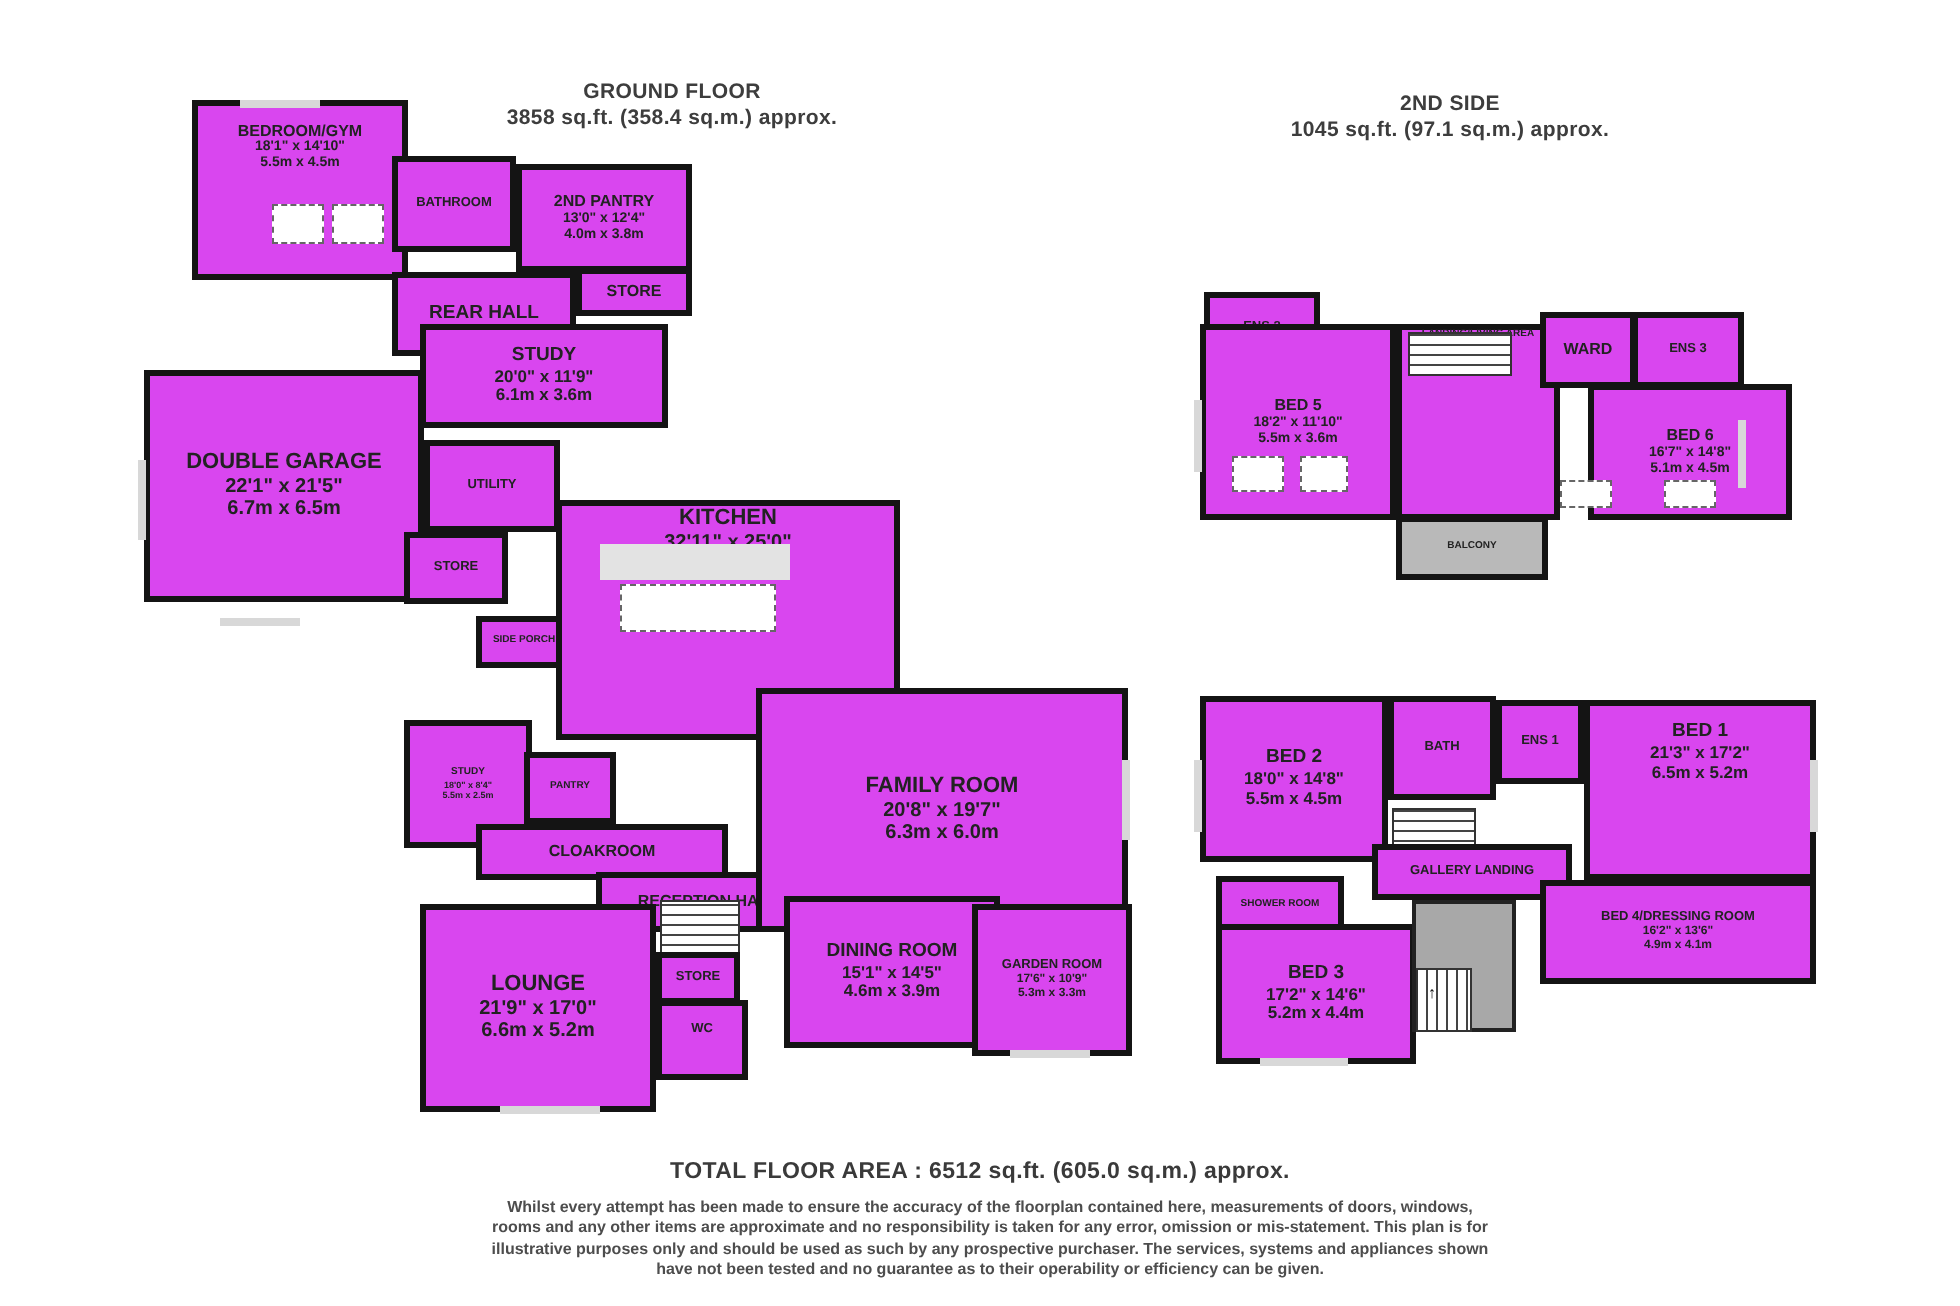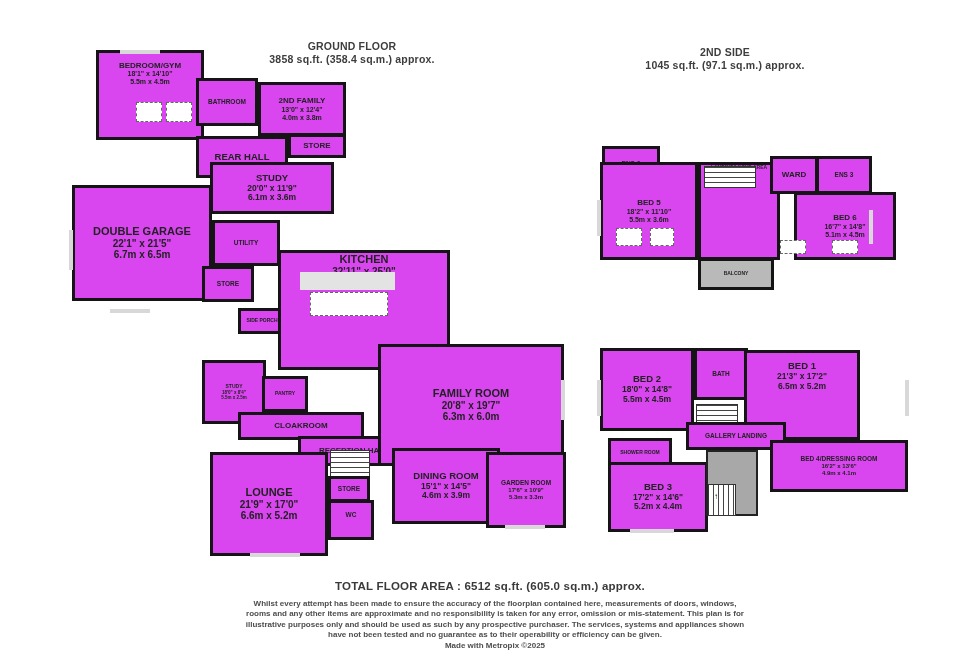--- a/index.html
+++ b/index.html
@@ -36,7 +36,7 @@
 
 <div class="canvas">
 
-  <div class="ftitle" style="left:242px;top:40px;width:220px">
+  <div class="ftitle" style="left:226px;top:40px;width:220px">
     <div>GROUND FLOOR</div>
     <div>3858 sq.ft. (358.4 sq.m.) approx.</div>
   </div>

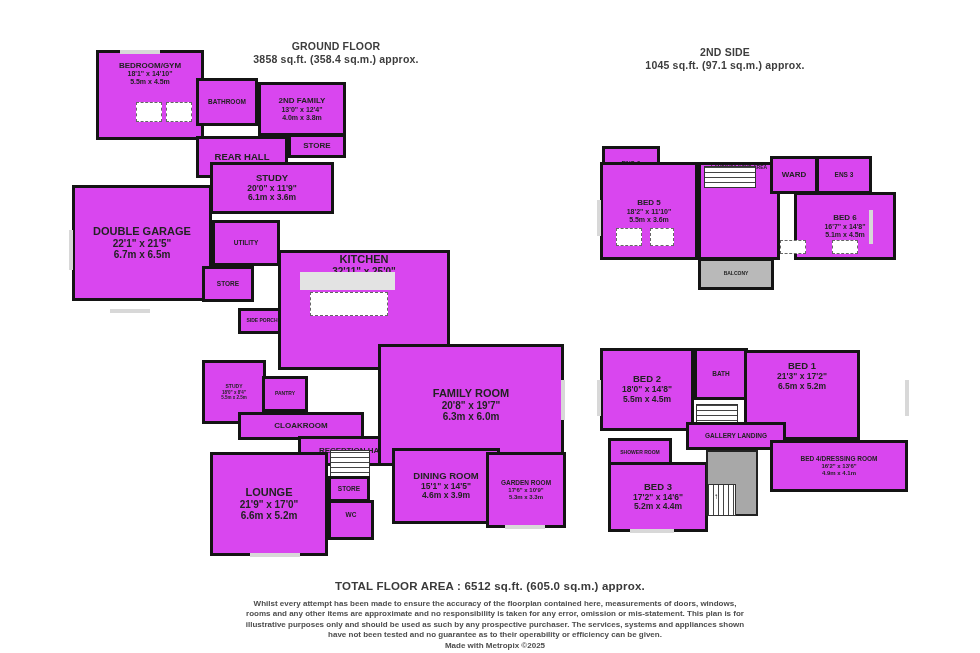--- a/index.html
+++ b/index.html
@@ -65,7 +65,7 @@
 
     <div class="room s3" style="left:258px;top:82px;width:88px;height:54px">
       <div class="rlabel">
-        <span class="rname">2ND FAMILY</span>
+        <span class="rname">2ND PANTRY</span>
         <span class="rft">13'0" x 12'4"</span>
         <span class="rm">4.0m x 3.8m</span>
       </div>

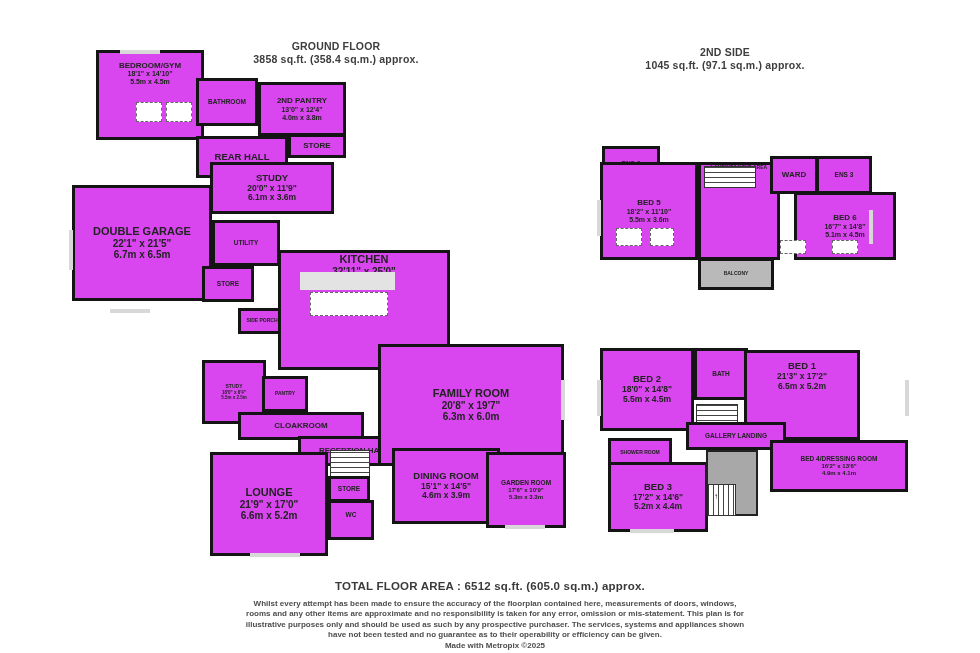--- a/index.html
+++ b/index.html
@@ -286,7 +286,7 @@
       </div>
     </div>
 
-    <div class="room s2 label-top" style="left:744px;top:350px;width:116px;height:90px">
+    <div class="room s2 label-top" style="left:792px;top:350px;width:116px;height:90px">
       <div class="rlabel">
         <span class="rname">BED 1</span>
         <span class="rft">21'3" x 17'2"</span>

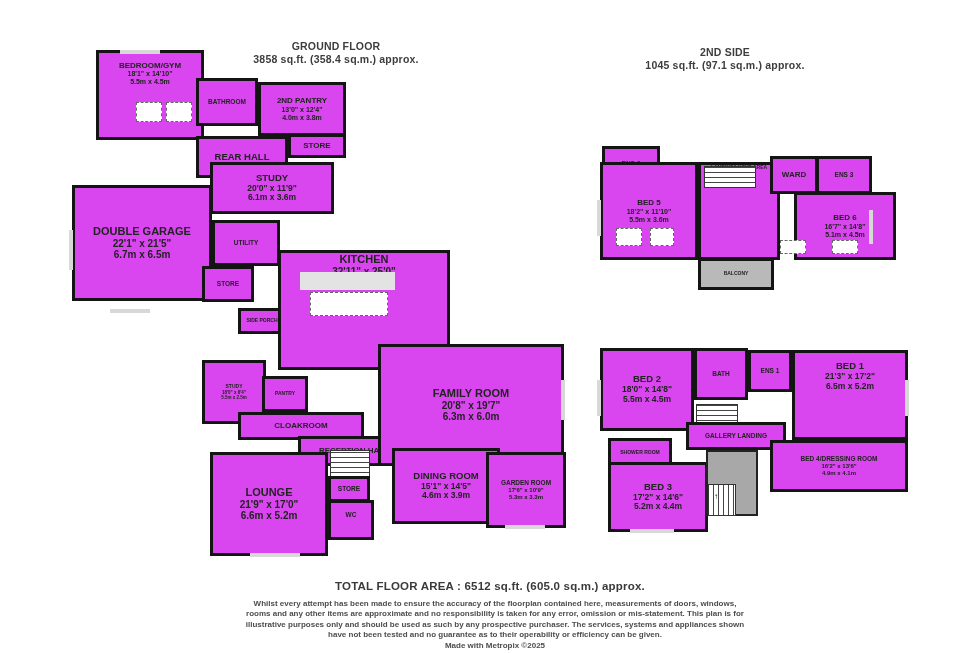--- a/index.html
+++ b/index.html
@@ -336,7 +336,6 @@
   <div class="total">TOTAL FLOOR AREA : 6512 sq.ft. (605.0 sq.m.) approx.</div>
   <div class="disclaimer">
     <div>Whilst every attempt has been made to ensure the accuracy of the floorplan contained here, measurements of doors, windows, rooms and any other items are approximate and no responsibility is taken for any error, omission or mis-statement. This plan is for illustrative purposes only and should be used as such by any prospective purchaser. The services, systems and appliances shown have not been tested and no guarantee as to their operability or efficiency can be given.</div>
-    <div>Made with Metropix ©2025</div>
   </div>
 
 </div>

